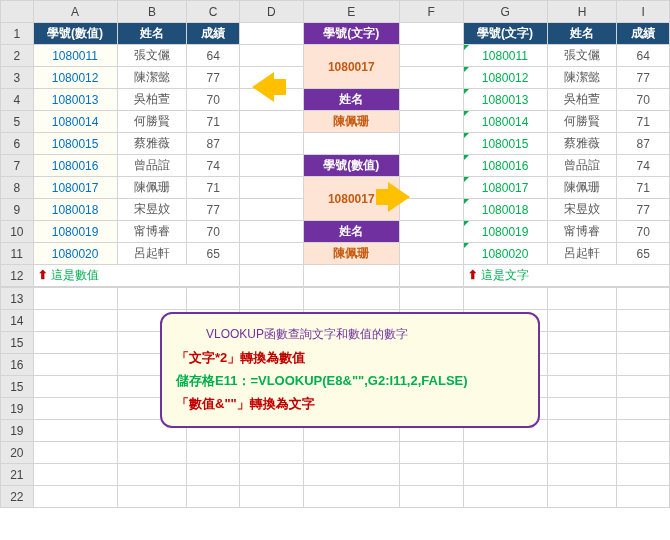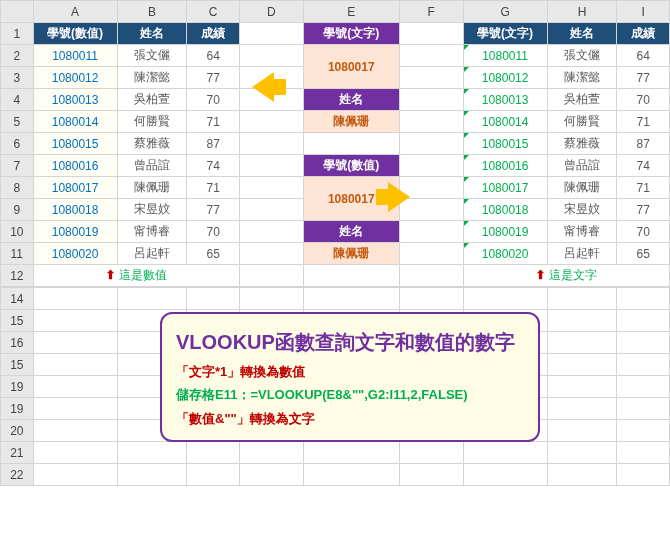--- a/index.html
+++ b/index.html
@@ -15,7 +15,7 @@
 .val-green { color: #00b050; }
 .val-gray { color: #595959; }
 .val-pink { background: #fde4d5; color: #c55a11; font-weight: bold; }
-.note-green { color: #00b050; text-align: center; }
+.note-green { color: #00b050; text-align: left; }
 .val-green { position: relative; }
 .val-green::before { content: ""; position: absolute; top: 0; left: 0; border-top: 5px solid #00b050; border-right: 5px solid transparent; }
 .arrow-left, .arrow-right { position: absolute; width: 0; height: 0; }

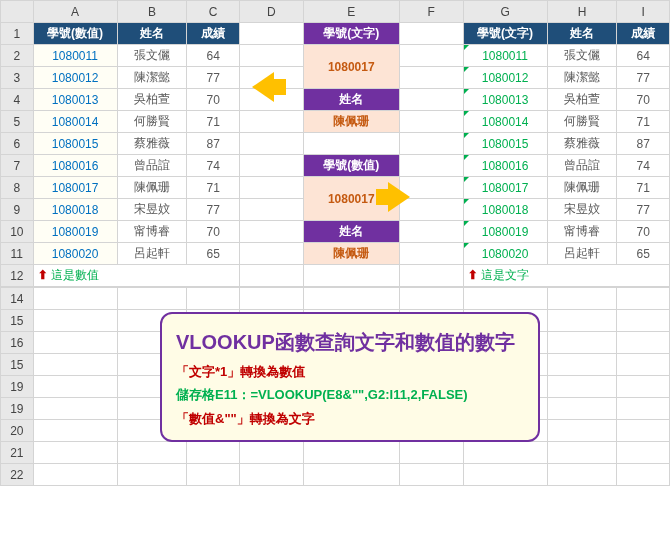--- a/index.html
+++ b/index.html
@@ -223,6 +223,18 @@
       </colgroup>
 <tbody id="empty-rows">
         <tr>
+          <th class="rowh">13</th>
+          <td></td>
+          <td></td>
+          <td></td>
+          <td></td>
+          <td></td>
+          <td></td>
+          <td></td>
+          <td></td>
+          <td></td>
+        </tr>
+        <tr>
           <th class="rowh">14</th>
           <td></td>
           <td></td>

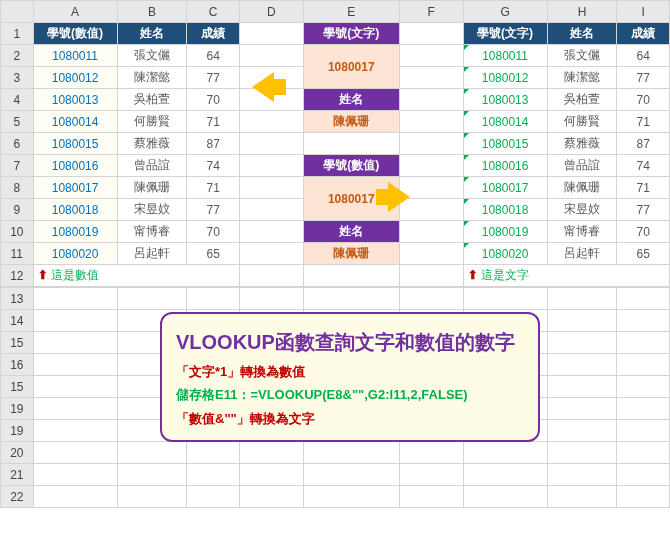--- a/index.html
+++ b/index.html
@@ -24,7 +24,7 @@
 .arrow-right { left: 388px; top: 182px; border-top: 15px solid transparent; border-bottom: 15px solid transparent; border-left: 22px solid #ffc000; }
 .arrow-right::after { content: ""; position: absolute; right: 22px; top: -8px; width: 12px; height: 16px; background: #ffc000; }
 .infobox { position: absolute; left: 160px; top: 312px; width: 380px; background: #fffce6; border: 2px solid #7030a0; border-radius: 12px; padding: 10px 14px; line-height: 1.8; font-size: 13px; }
-.ib-title { color: #7030a0; font-weight: bold; font-size: 20px; }
+.ib-title { color: #7030a0; font-weight: normal; font-size: 12px; margin-left: 30px; }
 .ib-blue { color: #0070c0; font-weight: bold; }
 .ib-green { color: #00b050; font-weight: bold; }
 .ib-red { color: #c00000; font-weight: bold; }

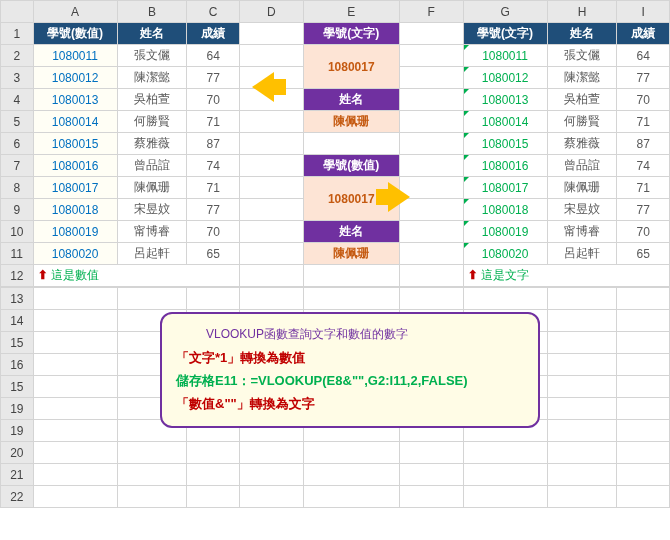--- a/index.html
+++ b/index.html
@@ -350,7 +350,7 @@
 
 <div class="infobox">
 <div class="ib-title">VLOOKUP函數查詢文字和數值的數字</div>
-<div class="ib-red">「文字*1」轉換為數值</div>
+<div class="ib-red">「文字*2」轉換為數值</div>
 <div class="ib-green">儲存格E11：=VLOOKUP(E8&amp;"",G2:I11,2,FALSE)</div>
 <div class="ib-red">「數值&amp;""」轉換為文字</div>
 </div>

